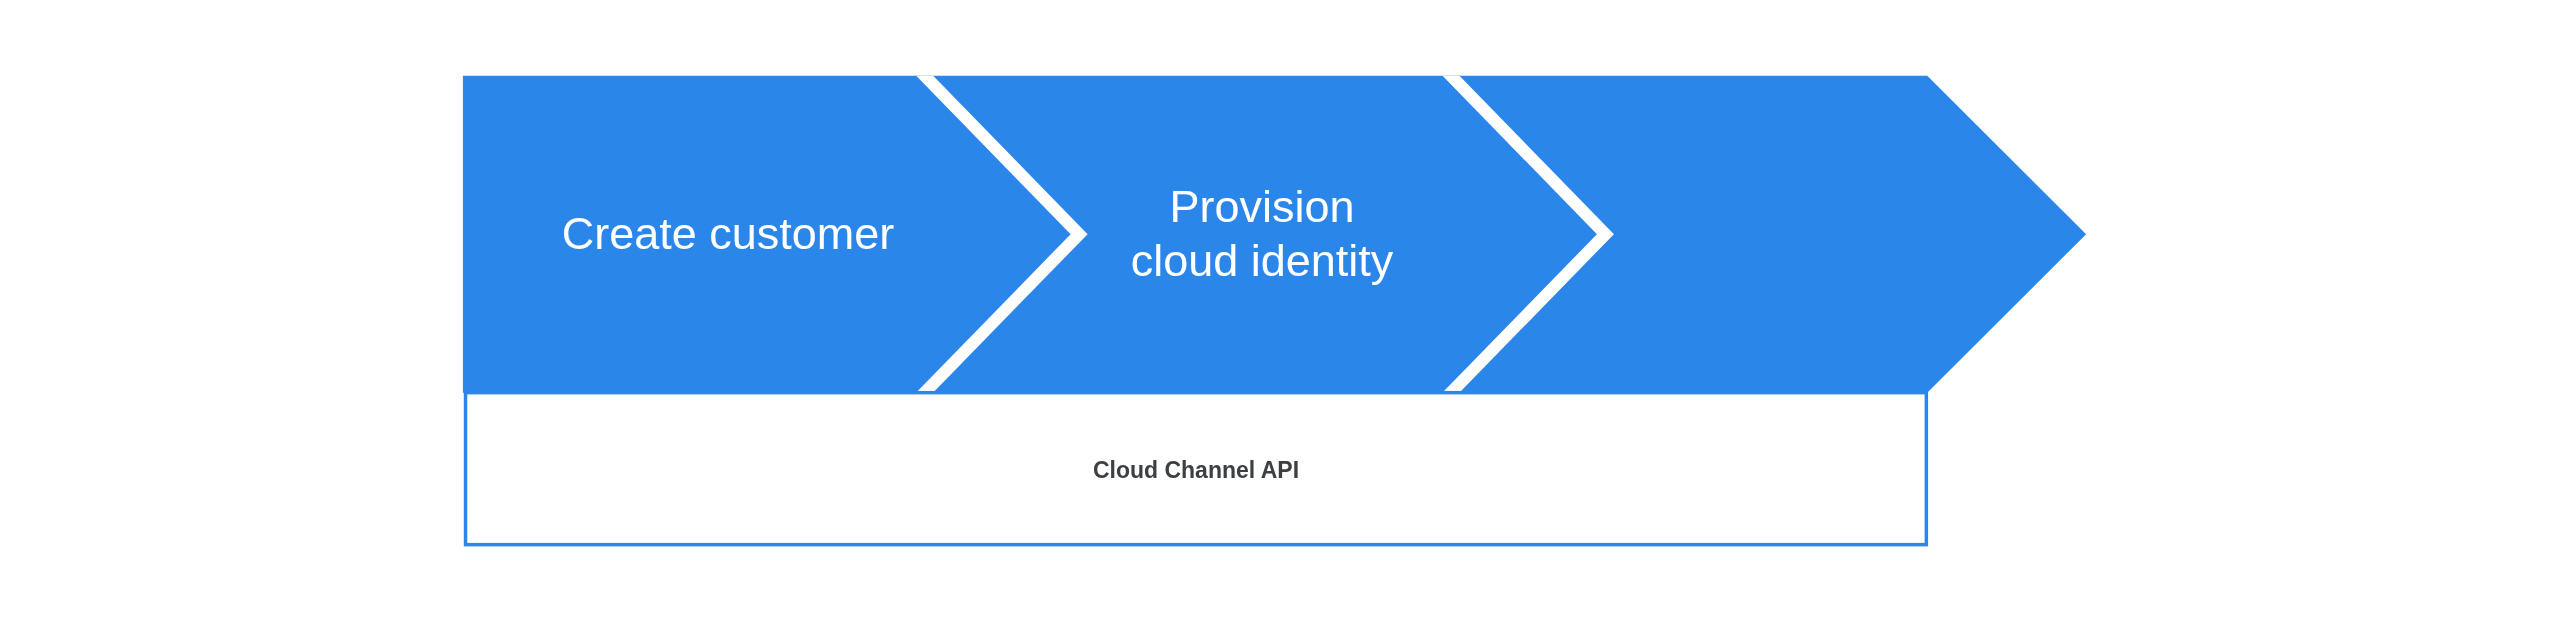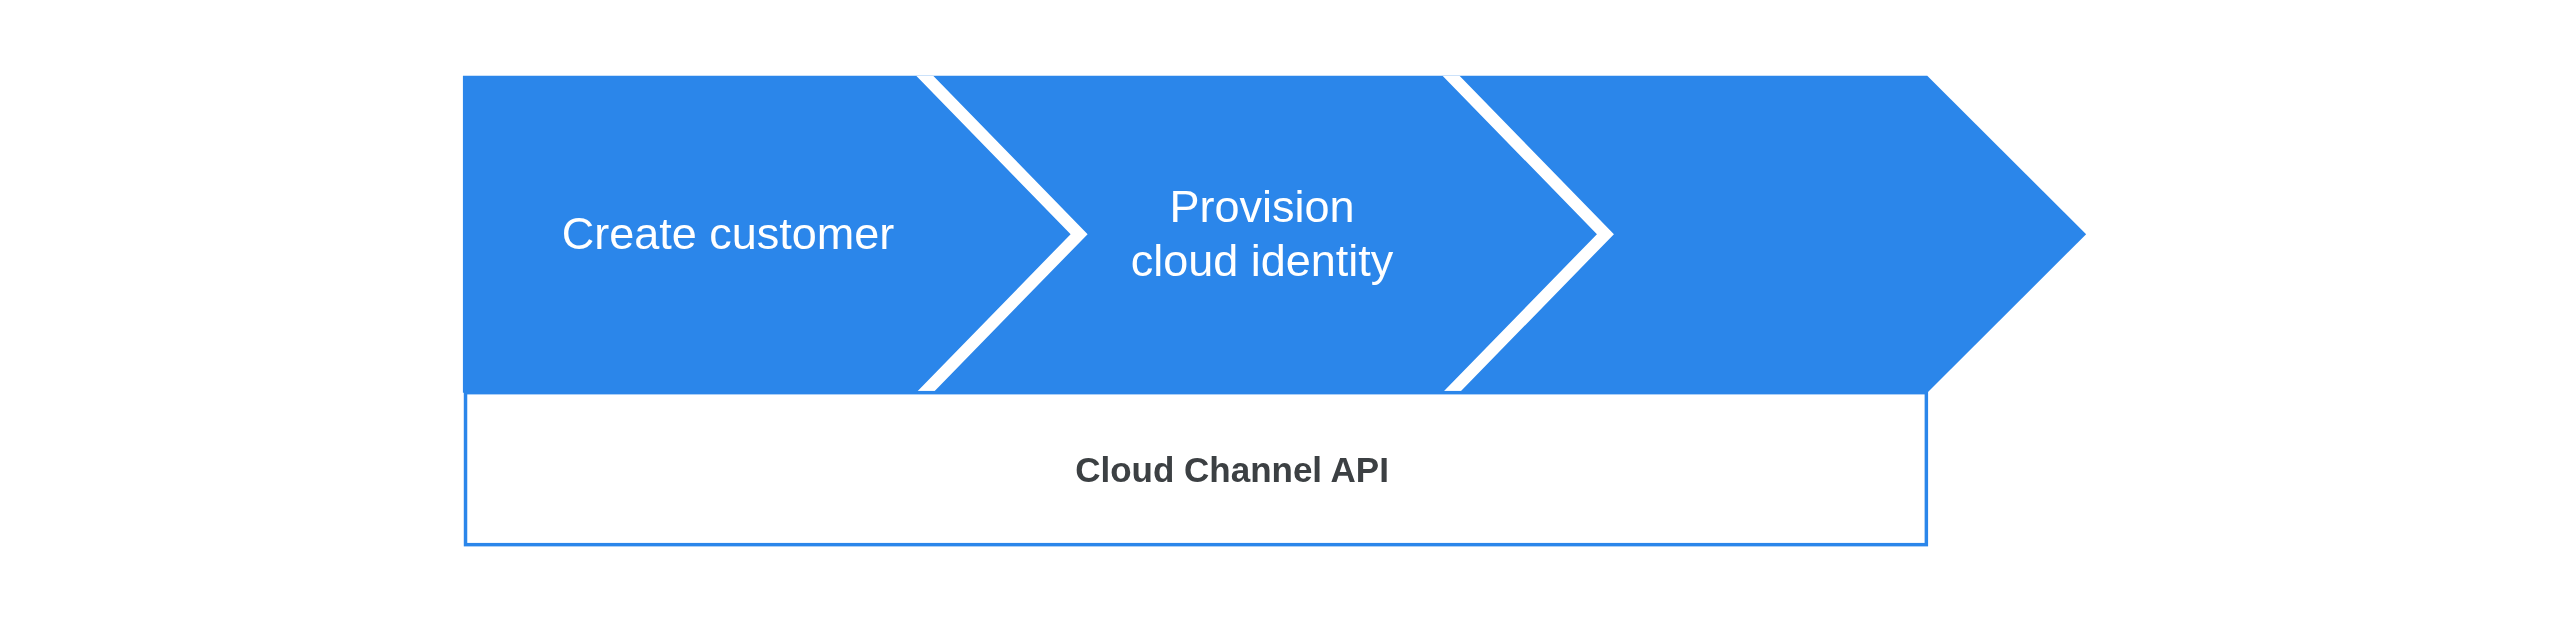--- a/index.html
+++ b/index.html
@@ -52,12 +52,11 @@
     position: absolute;
     transform: translate(-50%, -50%);
     color: var(--api-text-color, #3c4043);
-    font-size: 35px;
+    font-size: 23px;
     font-weight: 700;
     line-height: 42px;
     text-align: center;
     white-space: nowrap;
-    margin-left: 36px;
   }
 </style>
 </head>

